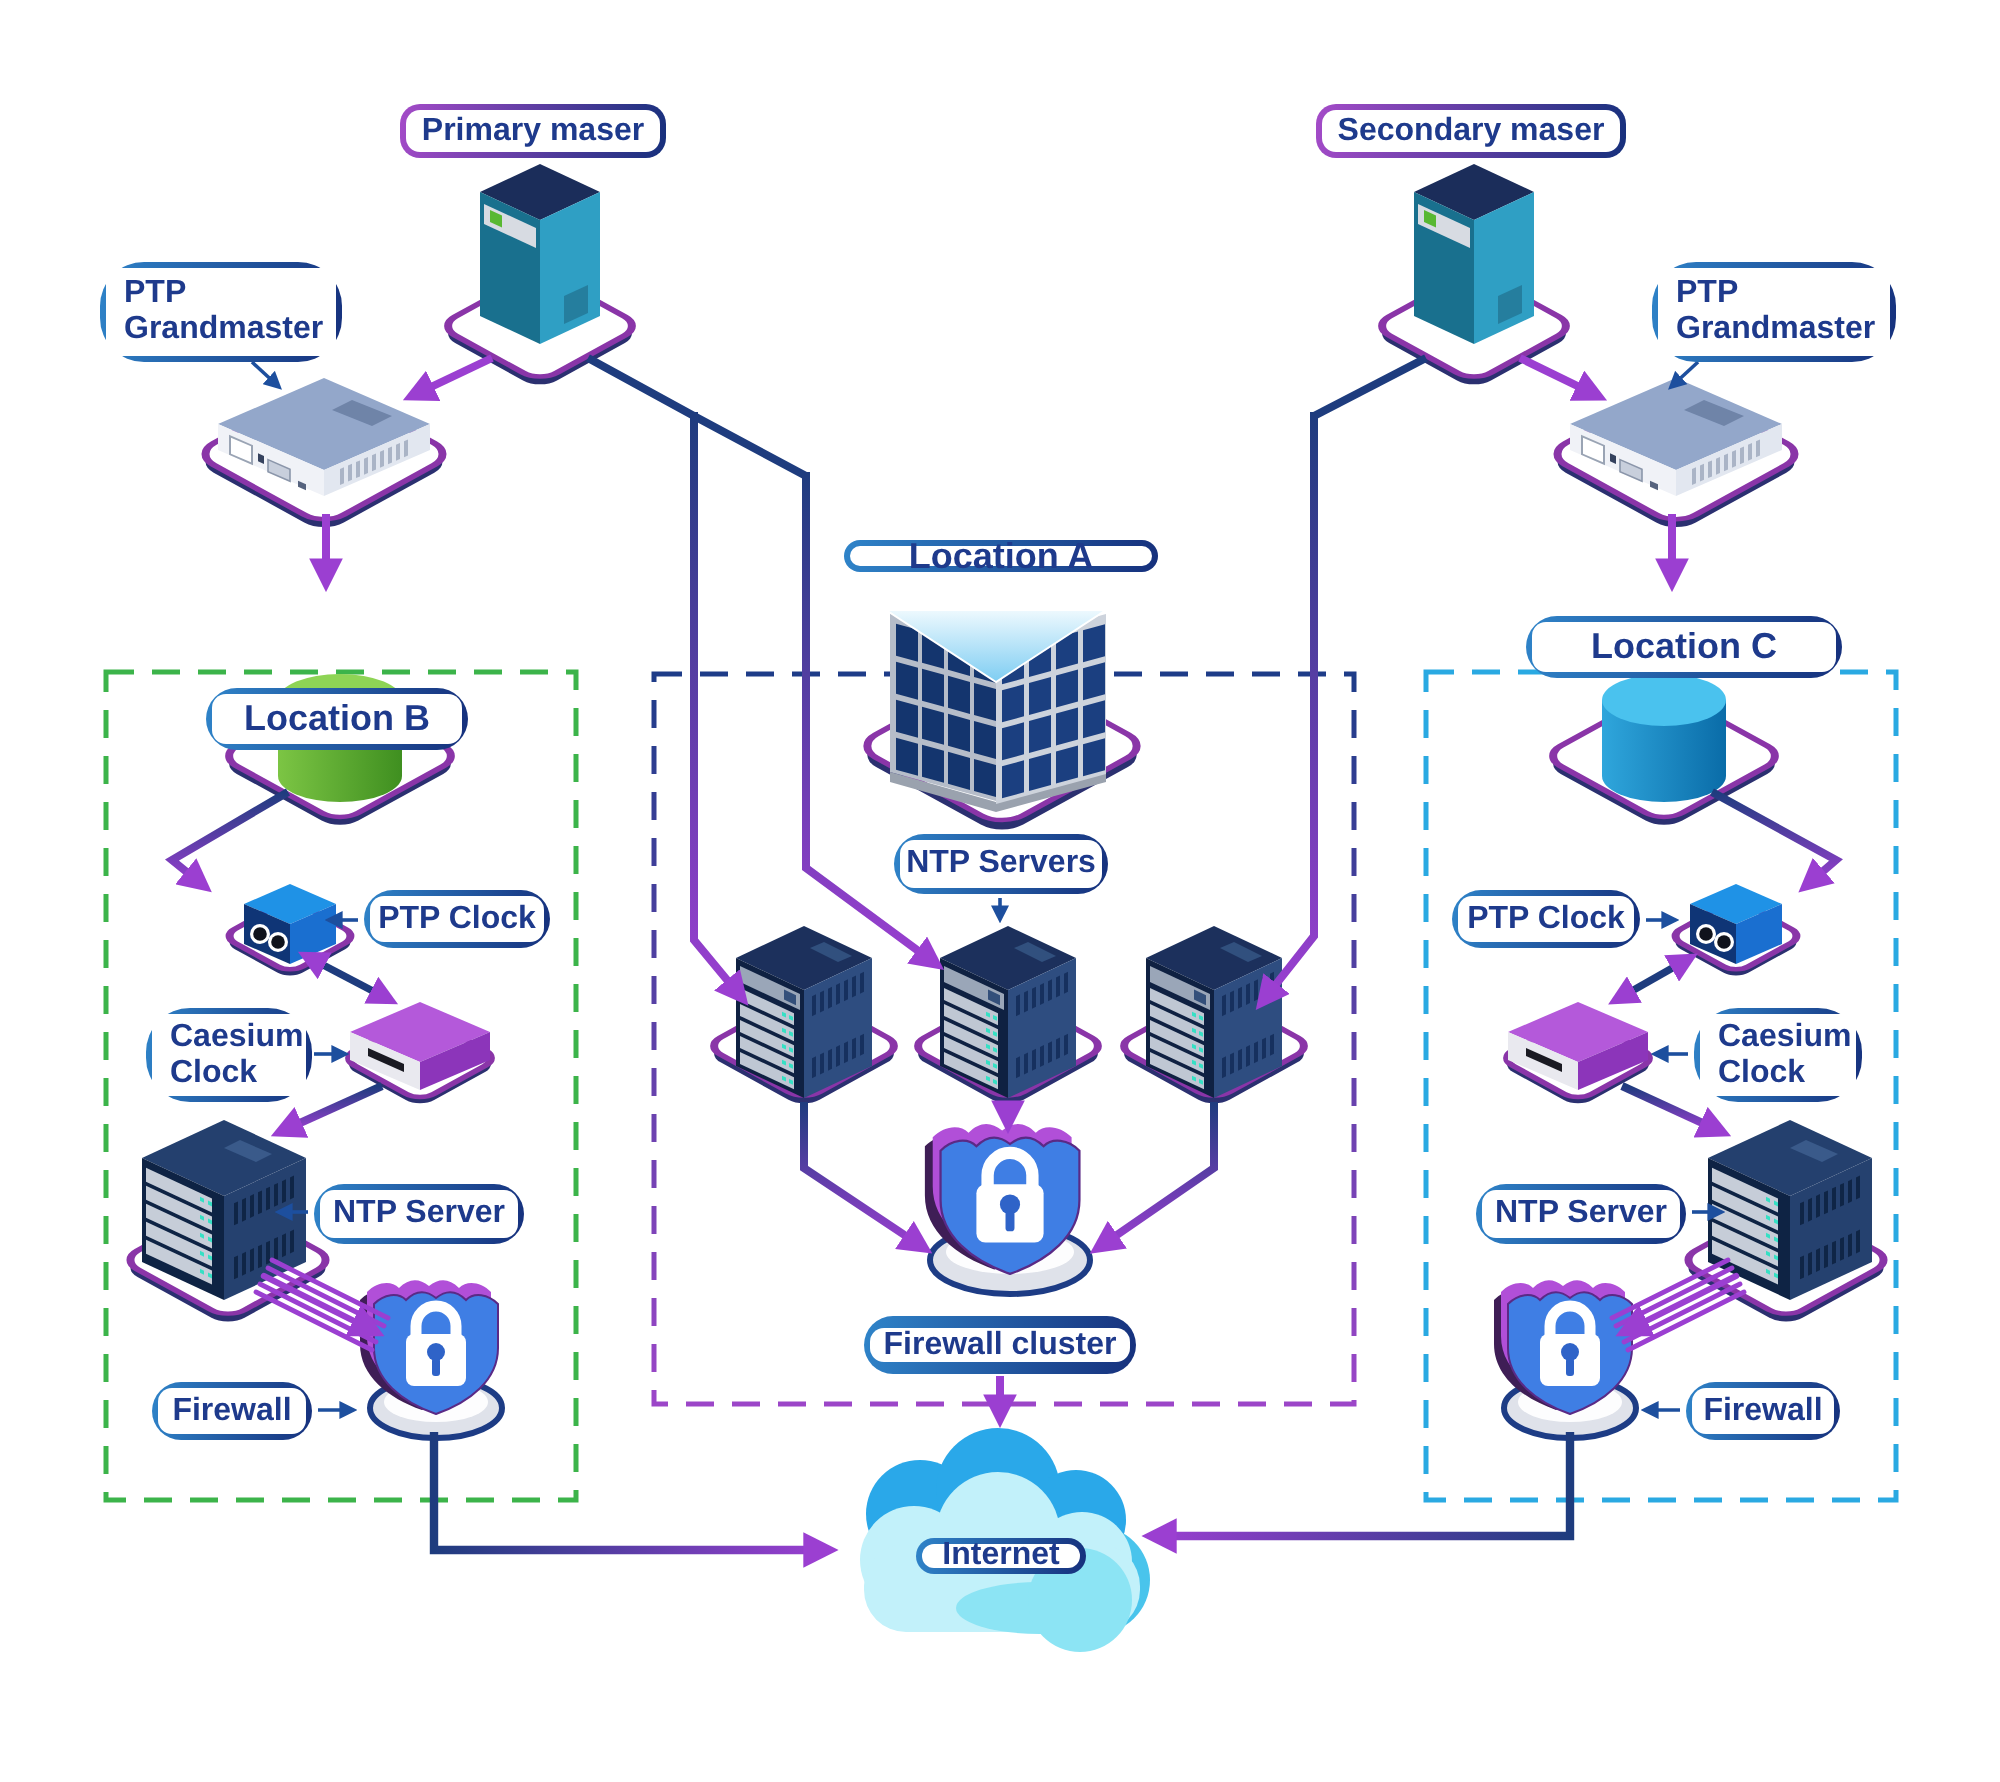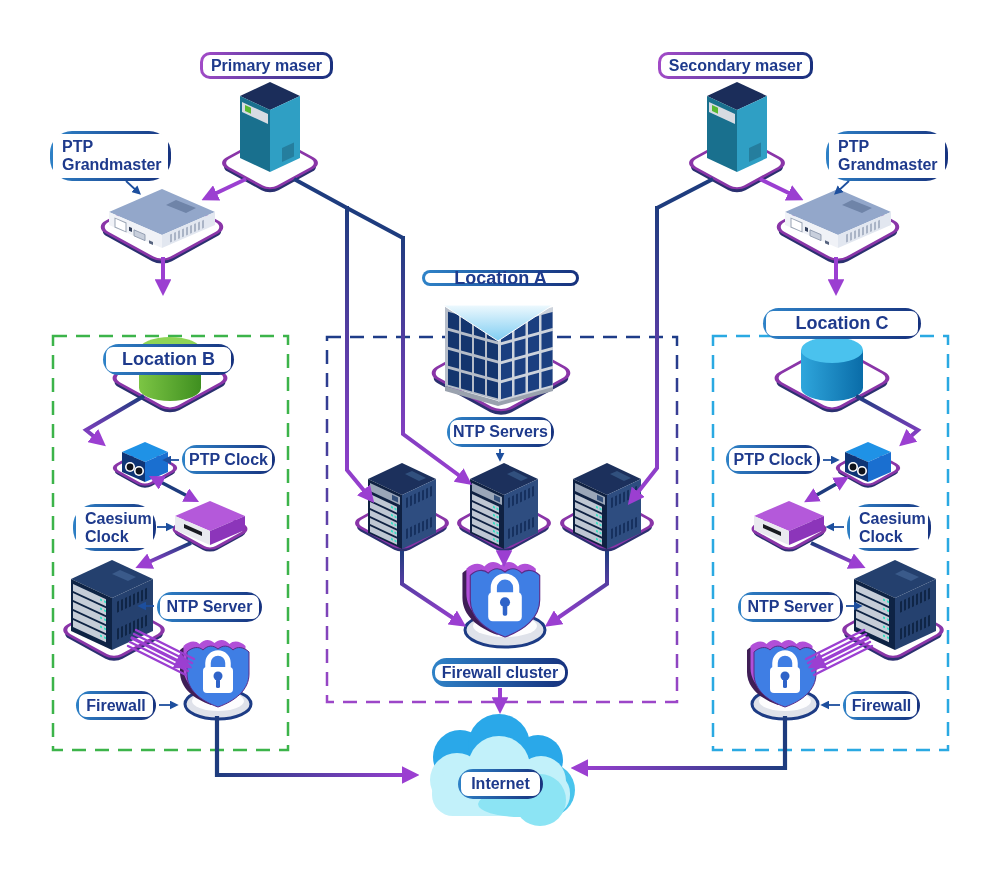--- a/index.html
+++ b/index.html
@@ -495,7 +495,7 @@
 <div class="lbl b-blue" style="left:432px;top:658px;width:136px;height:29px;align-items:center;">
   <div class="lbl-in"><span>Firewall cluster</span></div>
 </div>
-<div class="lbl b-blue" style="left:458px;top:769px;width:85px;height:30px;">
+<div class="lbl b-blue" style="left:458px;top:769px;width:85px;height:18px;">
   <div class="lbl-in"><span>Internet</span></div>
 </div>
 

